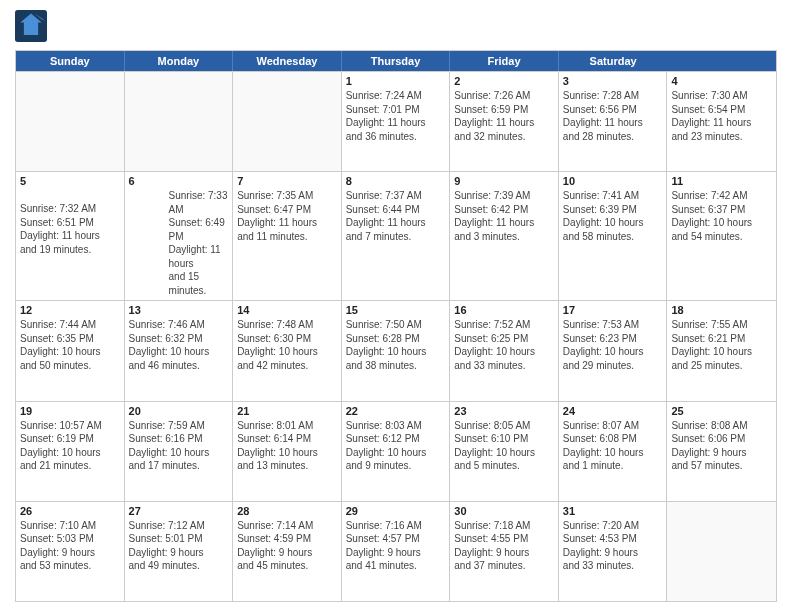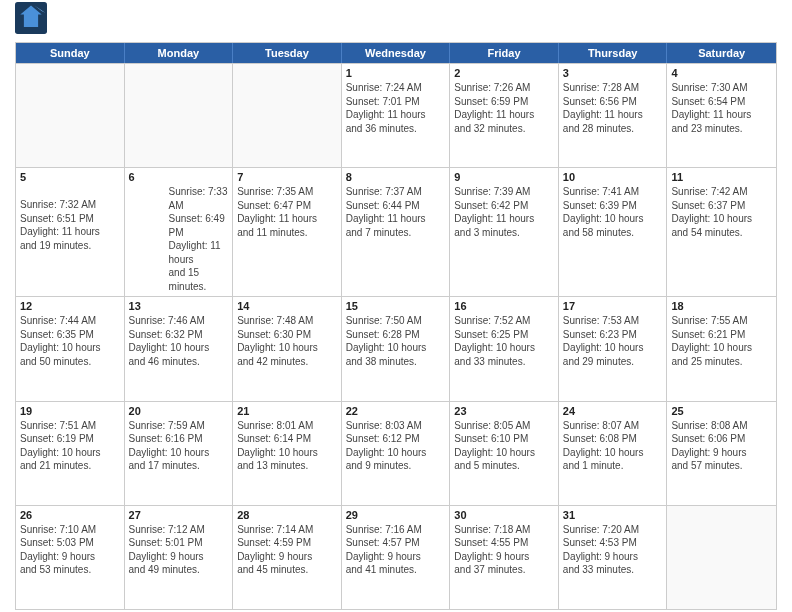--- a/index.html
+++ b/index.html
@@ -13,7 +13,7 @@
     .page {
       width: 792px;
       height: 612px;
-      padding: 2px 15px;
+      padding: 10px 15px;
       display: flex;
       flex-direction: column;
     }

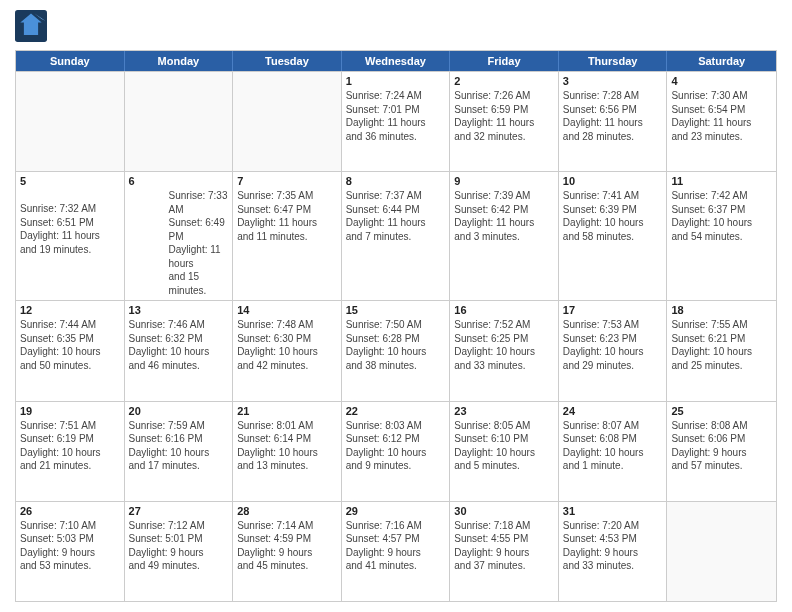--- a/index.html
+++ b/index.html
@@ -131,7 +131,6 @@
     <div class="cal-header-row">
     <div class="cal-header-cell">Sunday</div>
         <div class="cal-header-cell">Monday</div>
-        <div class="cal-header-cell">Tuesday</div>
         <div class="cal-header-cell">Wednesday</div>
         <div class="cal-header-cell">Friday</div>
         <div class="cal-header-cell">Thursday</div>

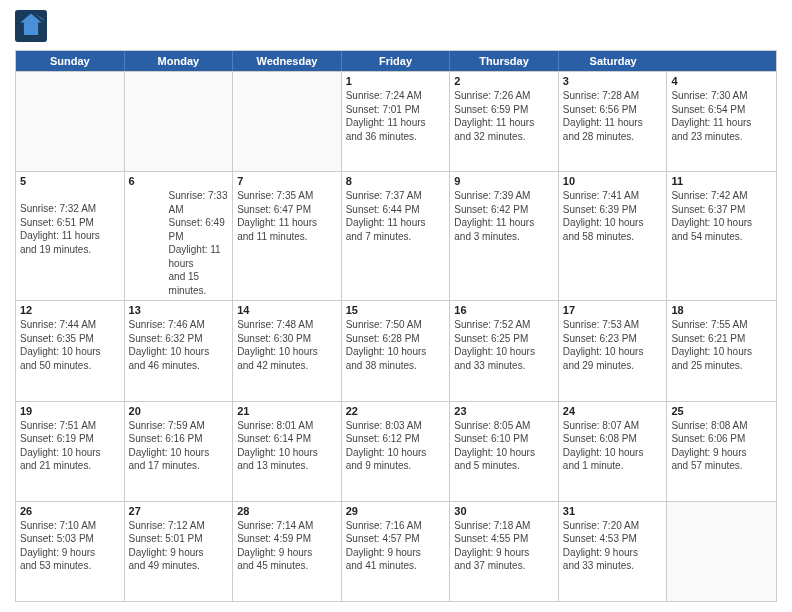--- a/index.html
+++ b/index.html
@@ -132,8 +132,8 @@
     <div class="cal-header-cell">Sunday</div>
         <div class="cal-header-cell">Monday</div>
         <div class="cal-header-cell">Wednesday</div>
+        <div class="cal-header-cell">Thursday</div>
         <div class="cal-header-cell">Friday</div>
-        <div class="cal-header-cell">Thursday</div>
         <div class="cal-header-cell">Saturday</div>
       </div>
     <div class="cal-body">

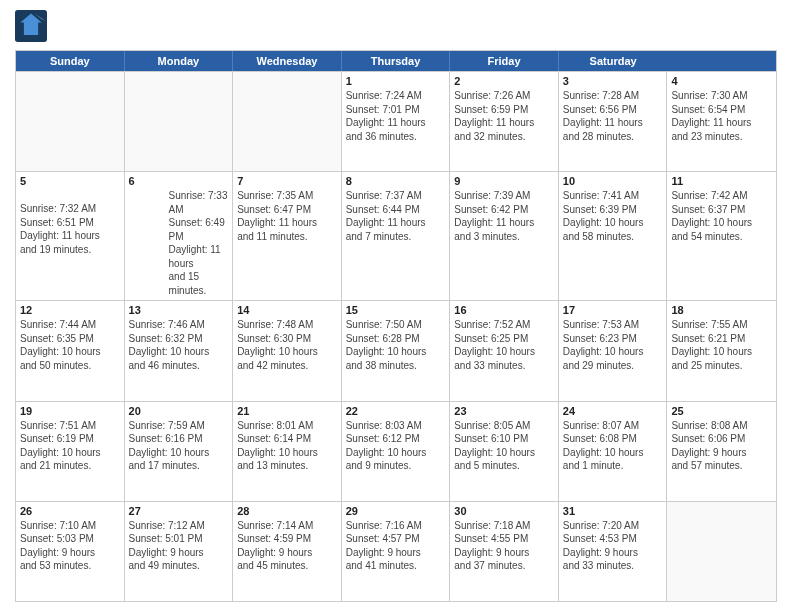--- a/index.html
+++ b/index.html
@@ -275,7 +275,7 @@
         <div class="cal-row">
           <div class="cal-cell">
             <div class="day-num">19</div>
-            <div class="day-info" style="white-space: pre-line;">Sunrise: 7:51 AM
+            <div class="day-info" style="white-space: pre-line;">Sunrise: 10:57 AM
 Sunset: 6:19 PM
 Daylight: 10 hours
 and 21 minutes.</div>

